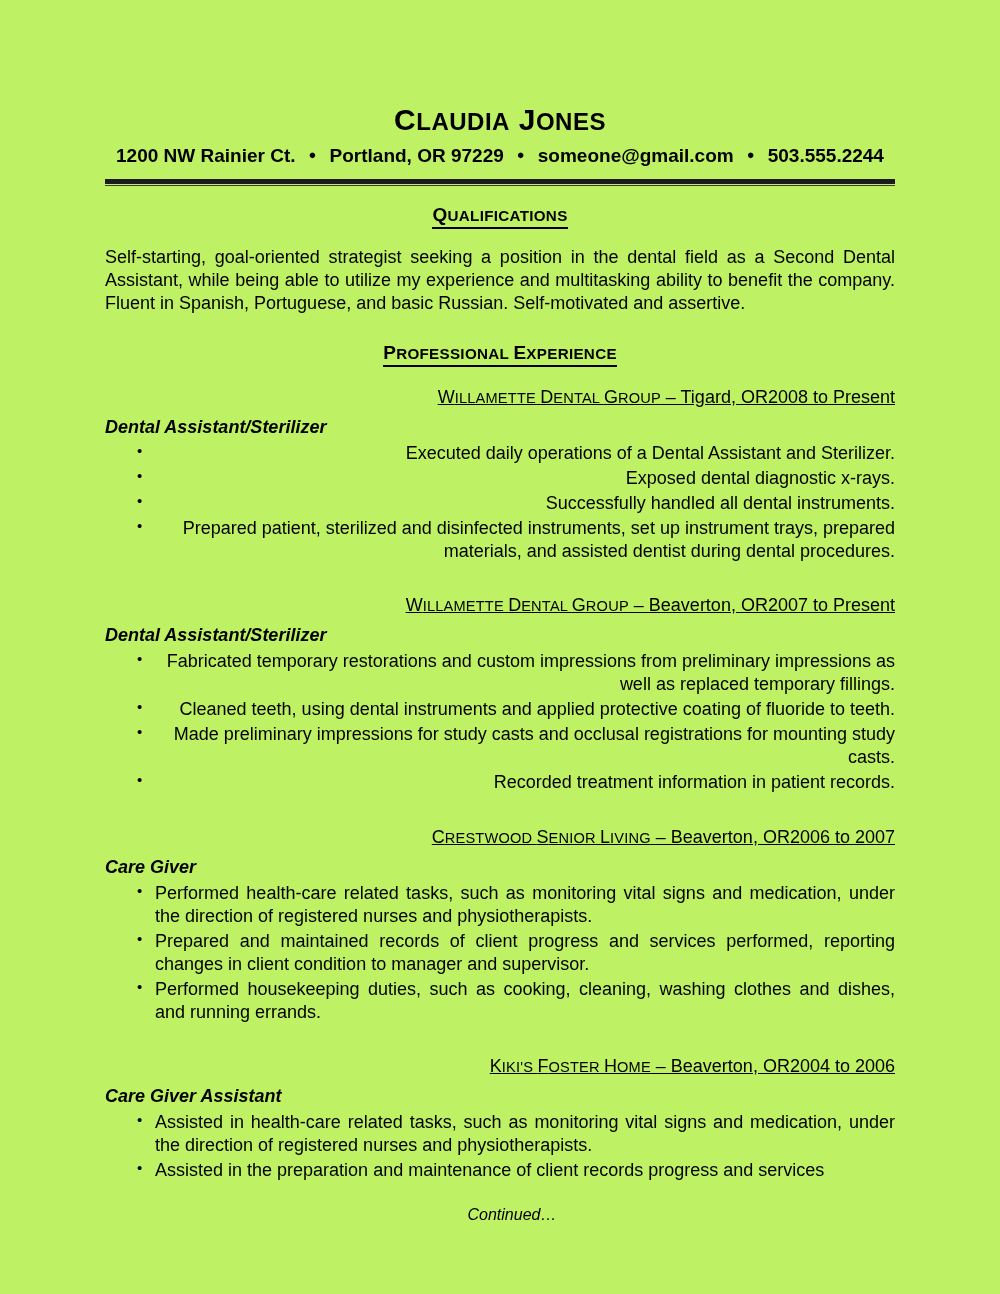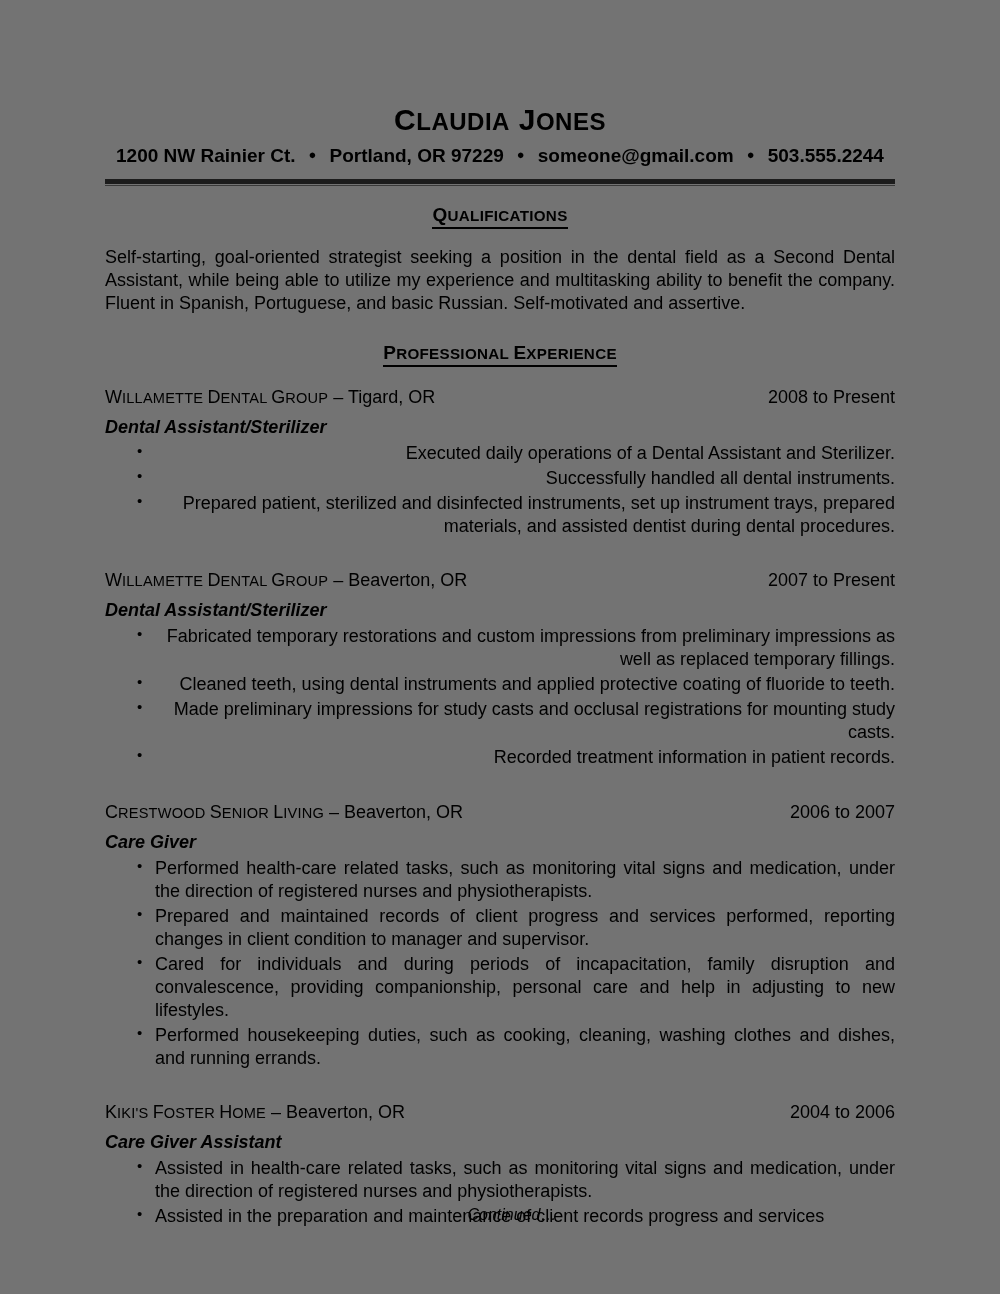--- a/index.html
+++ b/index.html
@@ -22,7 +22,7 @@
     top: 0;
     width: 1000px;
     height: 1294px;
-    background: #737373;
+    background: #bef264;
   }
 
   

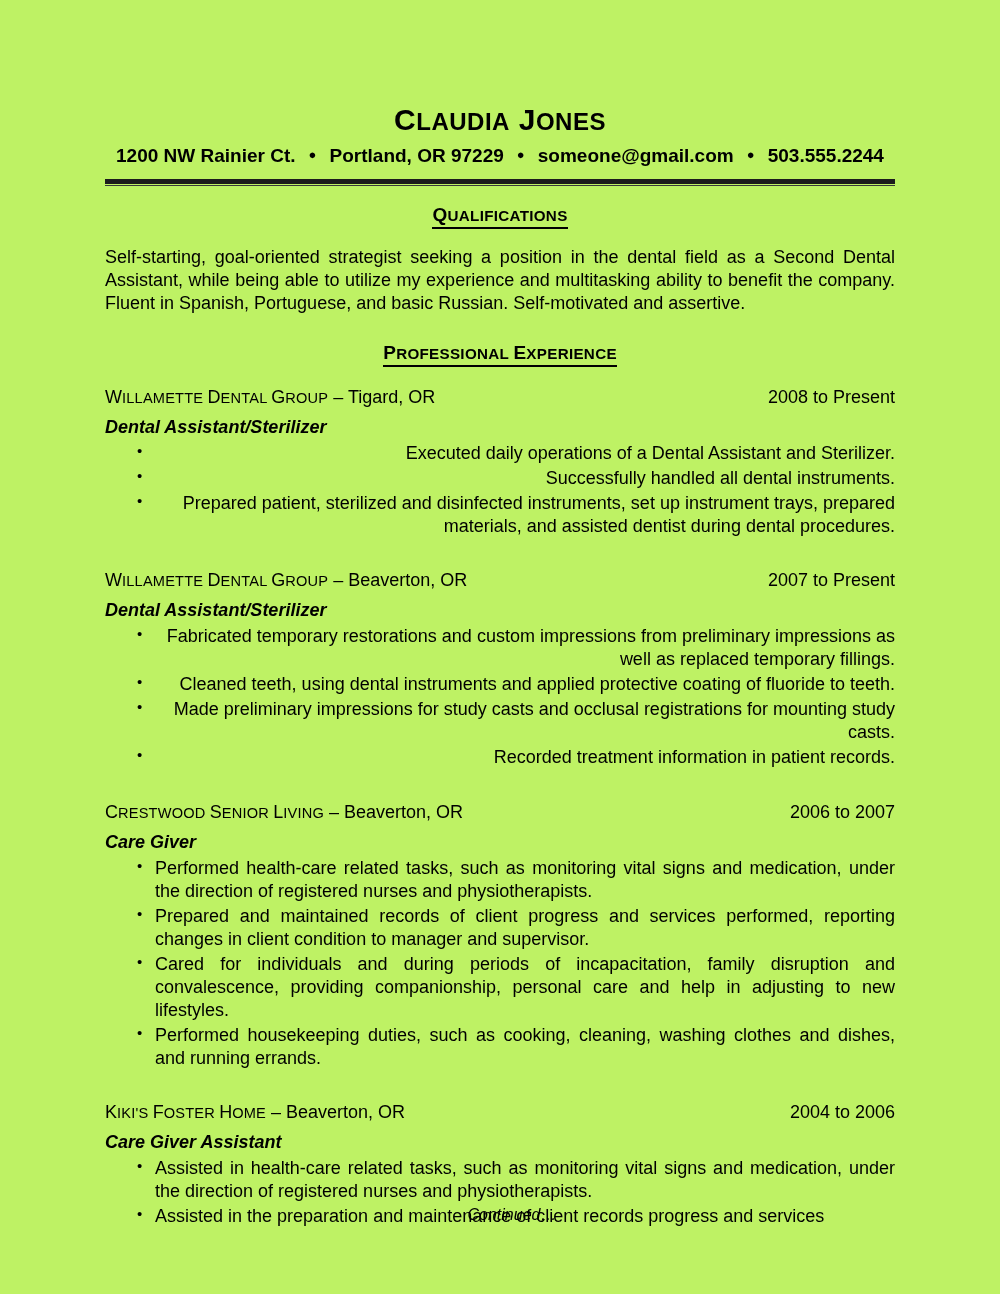--- a/index.html
+++ b/index.html
@@ -105,10 +105,11 @@
   .job { margin-top: 0; }
   .job-head {
     display: flex;
-    justify-content: space-between;
+    justify-content: flex-end;
     align-items: baseline;
     font-size: 18px;
     white-space: nowrap;
+    text-decoration: underline;
   }
   .job-company .sc-first { font-size: 18px; }
   .job-company .sc-rest  { font-size: 14.6px; letter-spacing: 0.2px; }

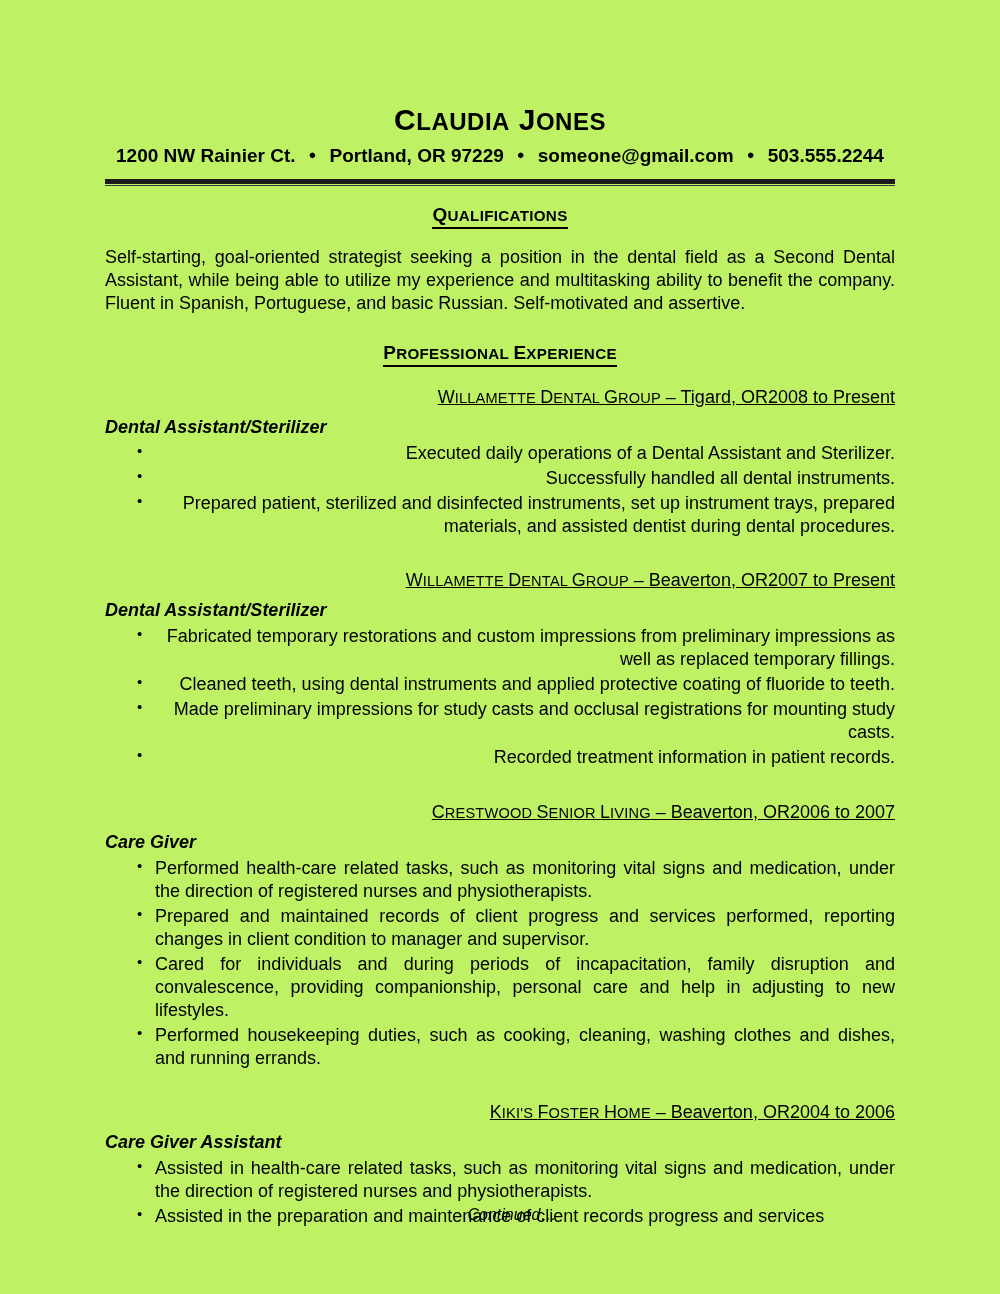--- a/index.html
+++ b/index.html
@@ -186,6 +186,7 @@
         <div class="job-title">Dental Assistant/Sterilizer</div>
         <ul class="bullets">
           <li class="plain">Executed daily operations of a Dental Assistant and Sterilizer.</li>
+          <li class="plain">Exposed dental diagnostic x-rays.</li>
           <li class="plain">Successfully handled all dental instruments.</li>
           <li class="plain">Prepared patient, sterilized and disinfected instruments, set up instrument trays, prepared materials, and assisted dentist during dental procedures.</li>
         </ul>

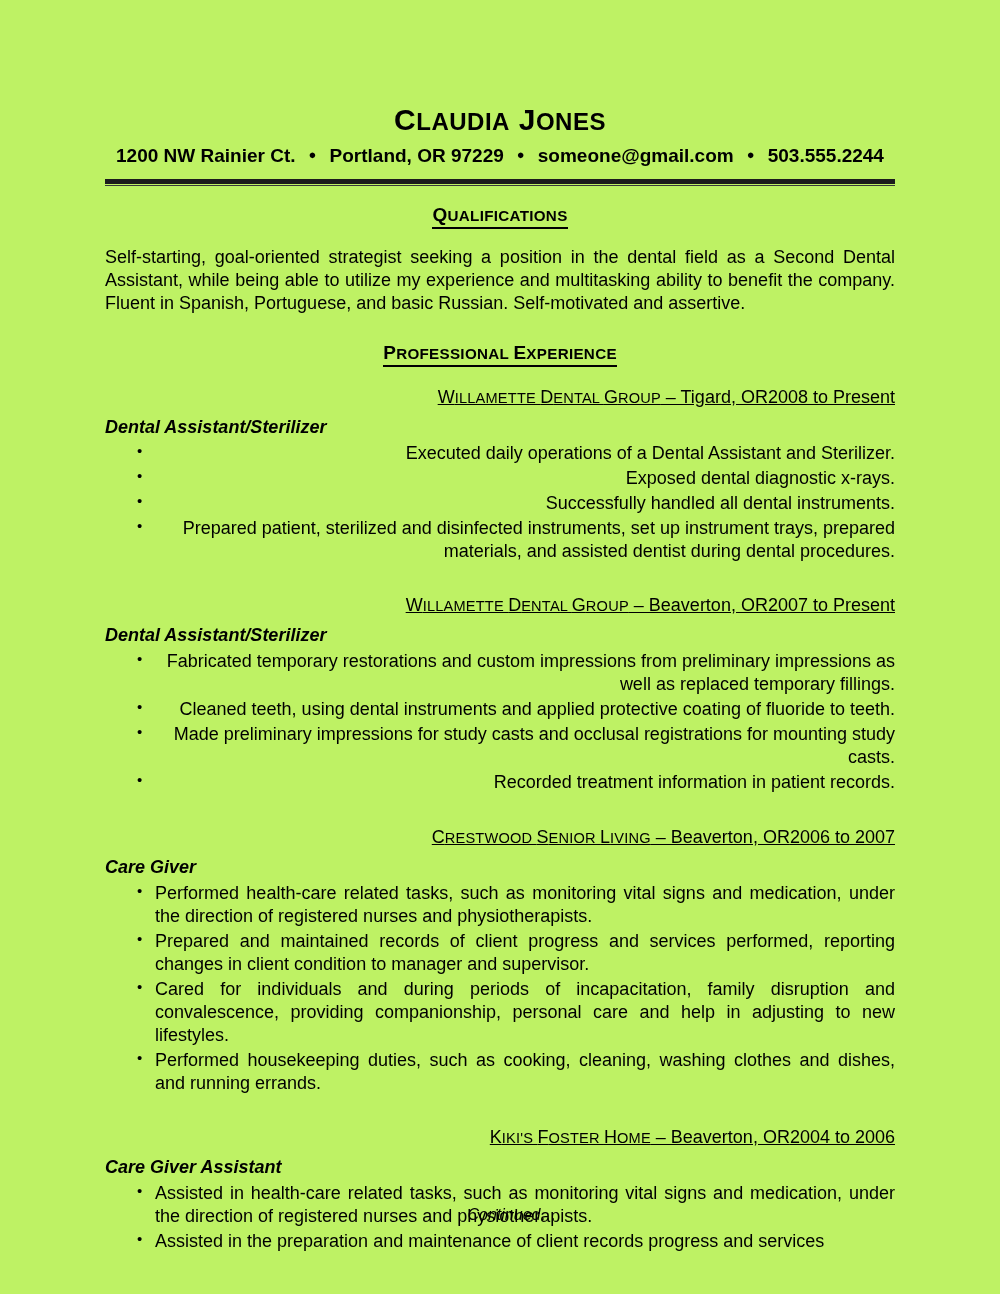--- a/index.html
+++ b/index.html
@@ -215,7 +215,6 @@
         <ul class="bullets">
           <li class="justify">Performed health-care related tasks, such as monitoring vital signs and medication, under the direction of registered nurses and physiotherapists.</li>
           <li class="justify">Prepared and maintained records of client progress and services performed, reporting changes in client condition to manager and supervisor.</li>
-          <li class="justify">Cared for individuals and during periods of incapacitation, family disruption and convalescence, providing companionship, personal care and help in adjusting to new lifestyles.</li>
           <li class="justify">Performed housekeeping duties, such as cooking, cleaning, washing clothes and dishes, and running errands.</li>
         </ul>
       </div>

